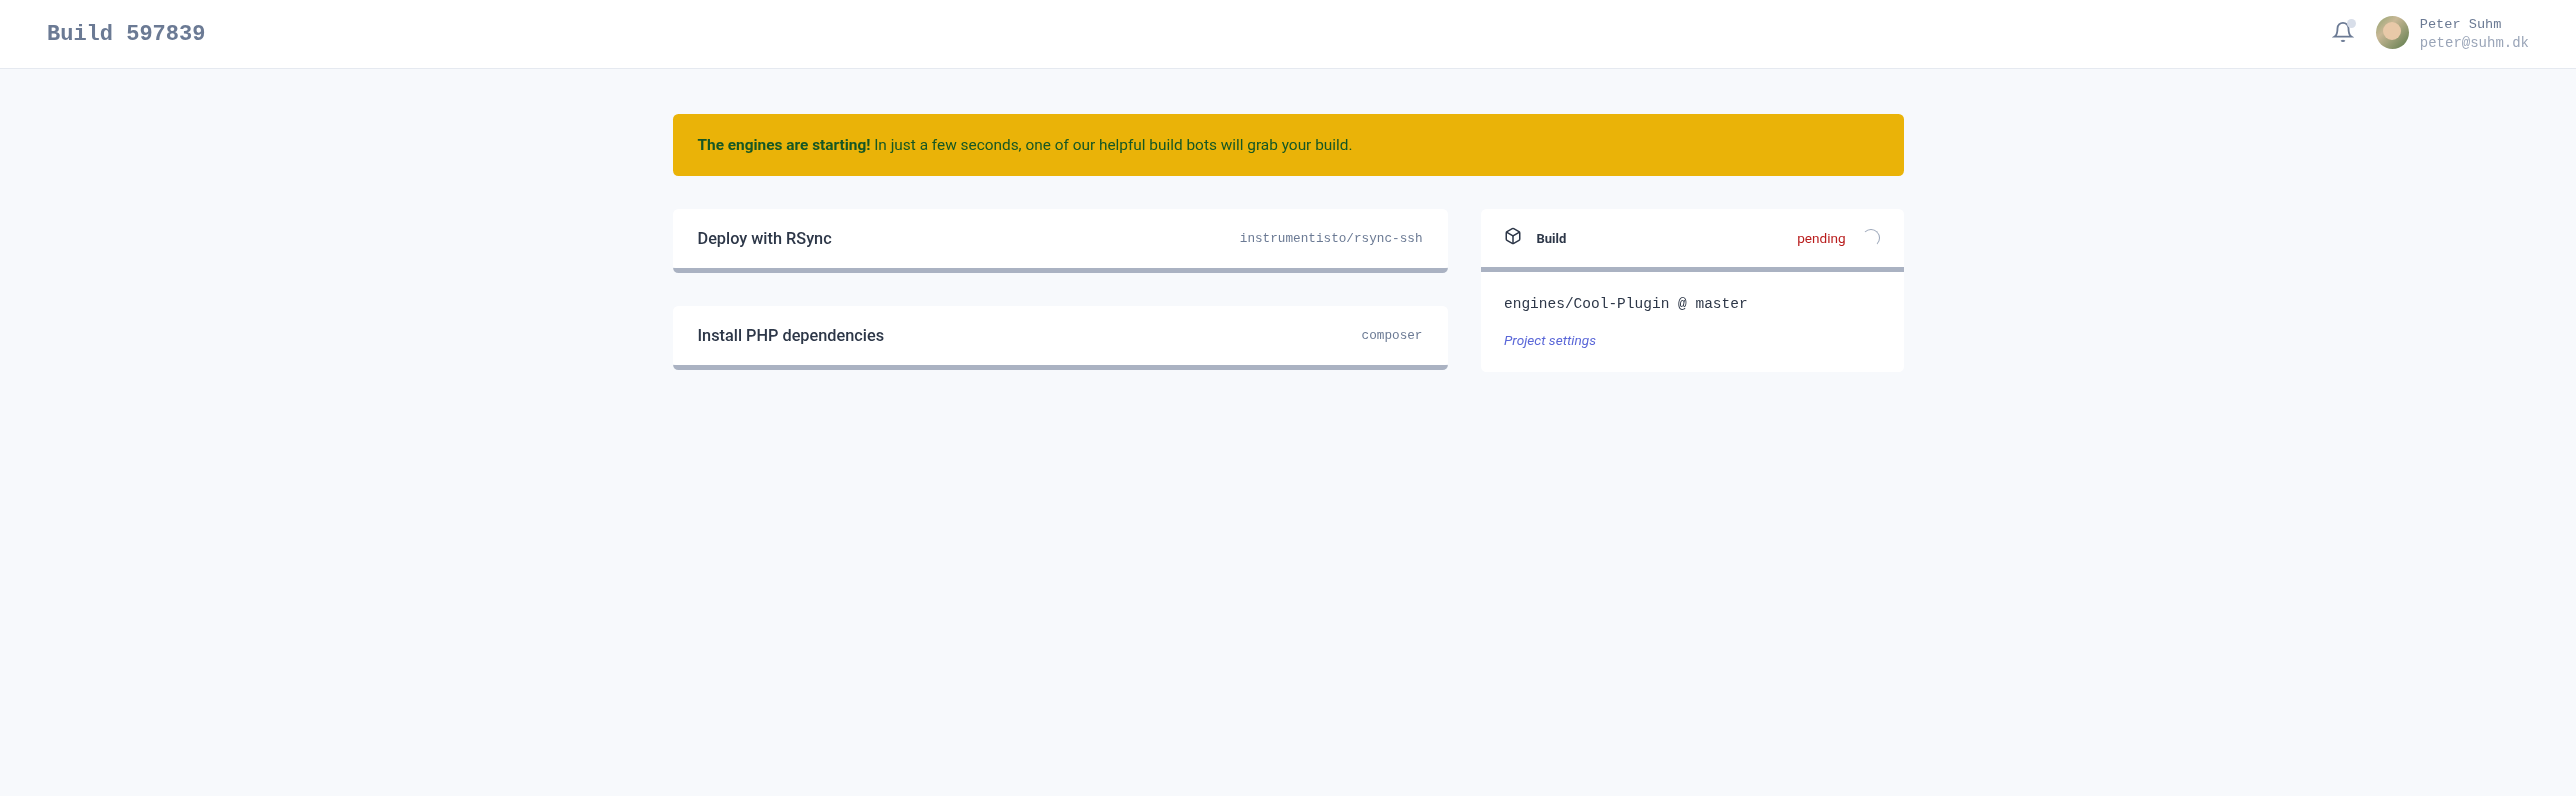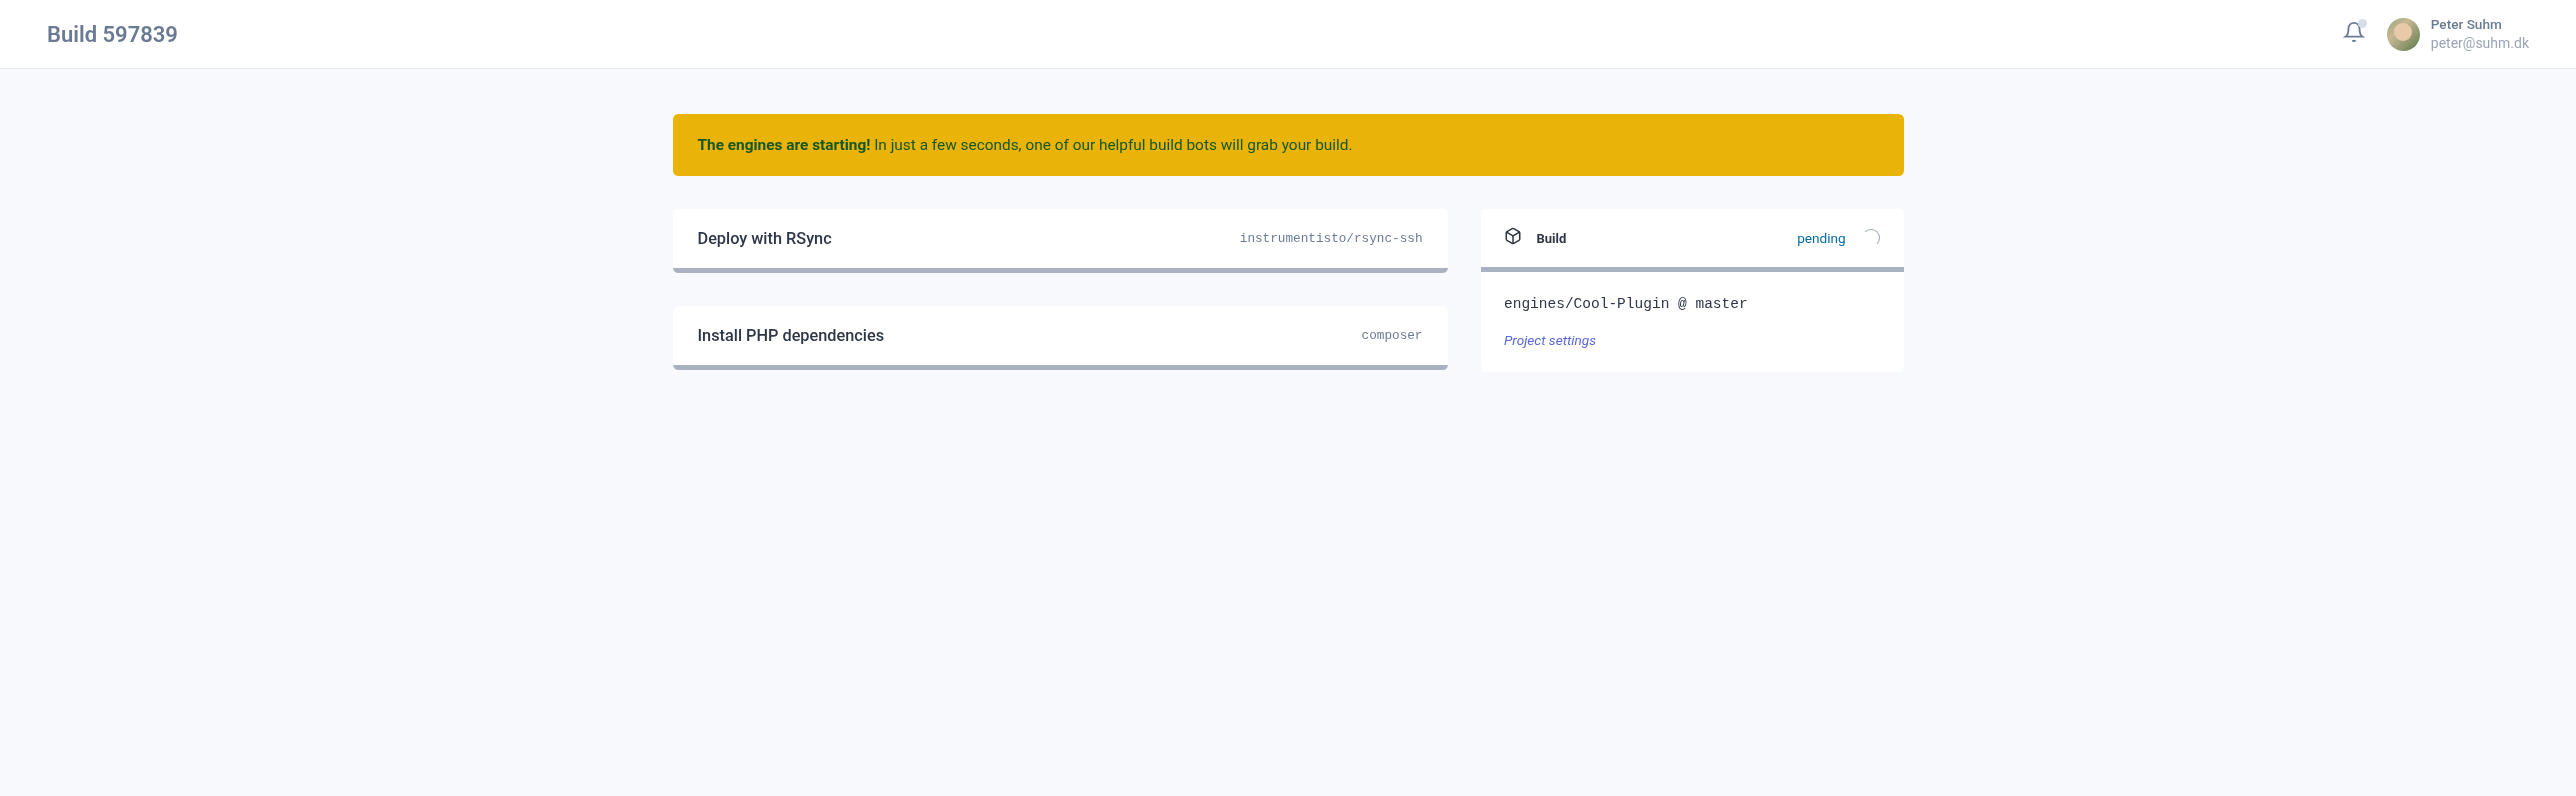--- a/index.html
+++ b/index.html
@@ -15,6 +15,7 @@
   display: flex;
   align-items: center;
   justify-content: space-between;
+  font-family: Liberation Mono, monospace;
 }
 .page-title {
   font-size: 22px;

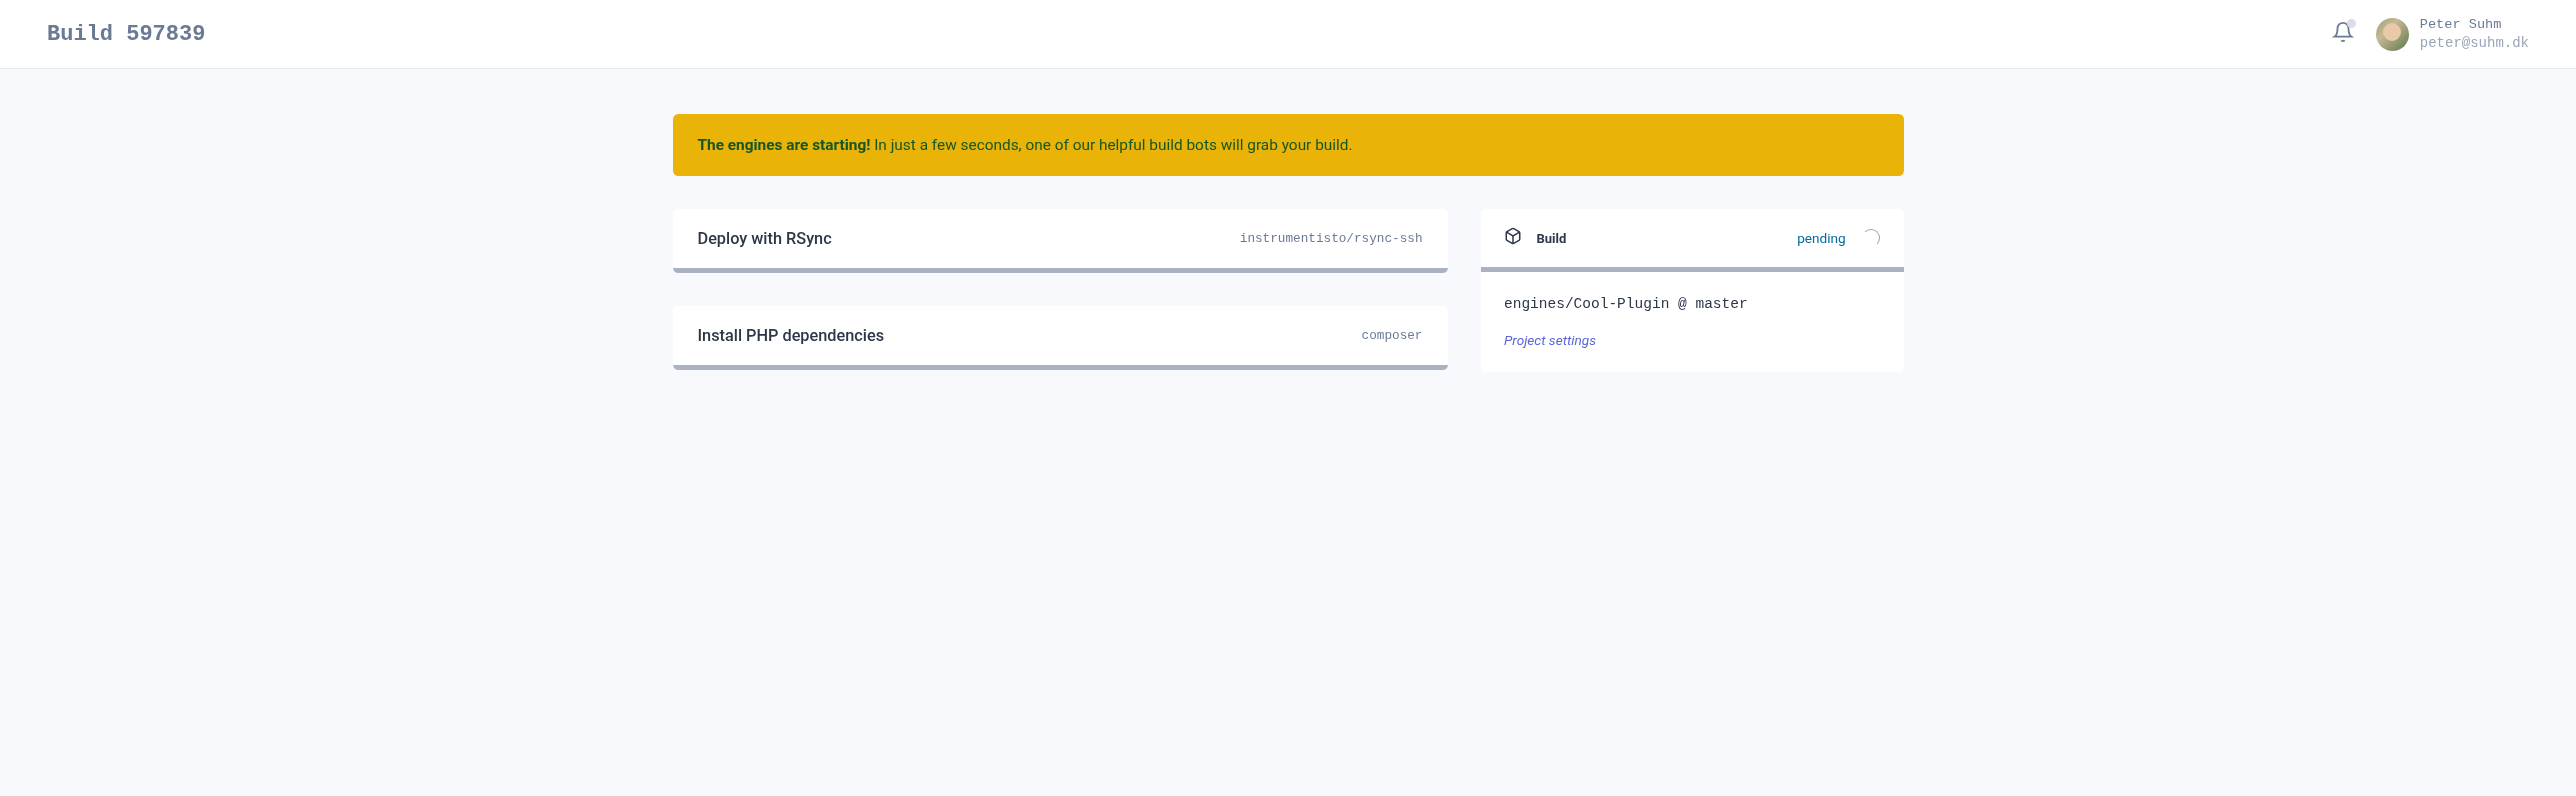--- a/index.html
+++ b/index.html
@@ -49,7 +49,7 @@
 }
 .user-block {
   display: flex;
-  align-items: center;
+  align-items: flex-start;
   gap: 11px;
   cursor: pointer;
 }

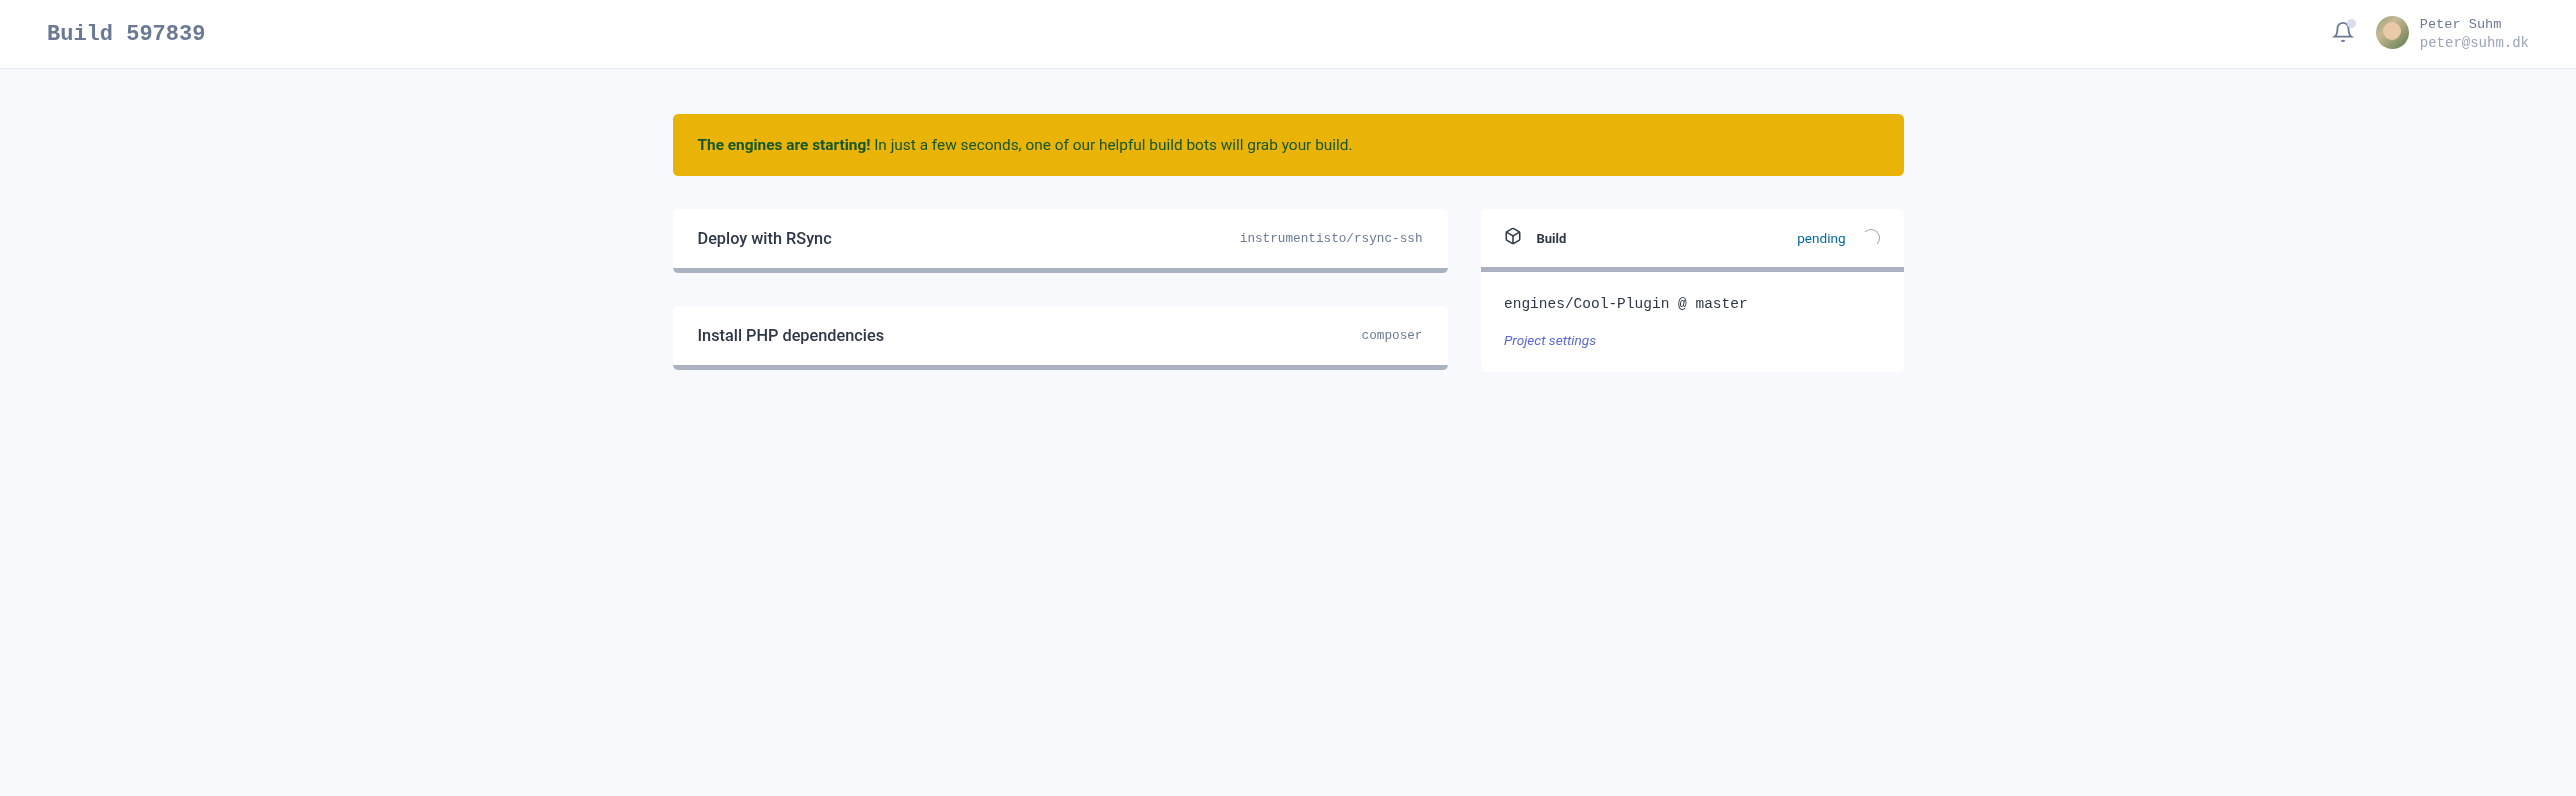--- a/index.html
+++ b/index.html
@@ -176,7 +176,7 @@
 }
 .status-text {
   font-size: 13.6px;
-  color: #0369a1;
+  color: #b91c1c;
 }
 .spinner {
   width: 18px;

